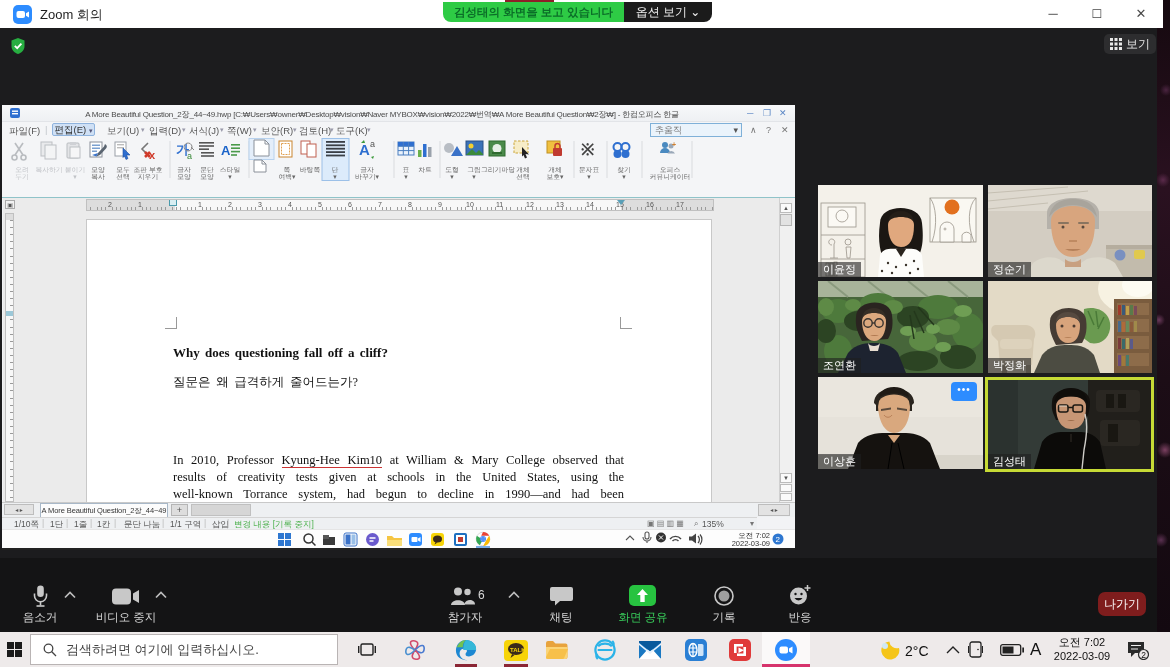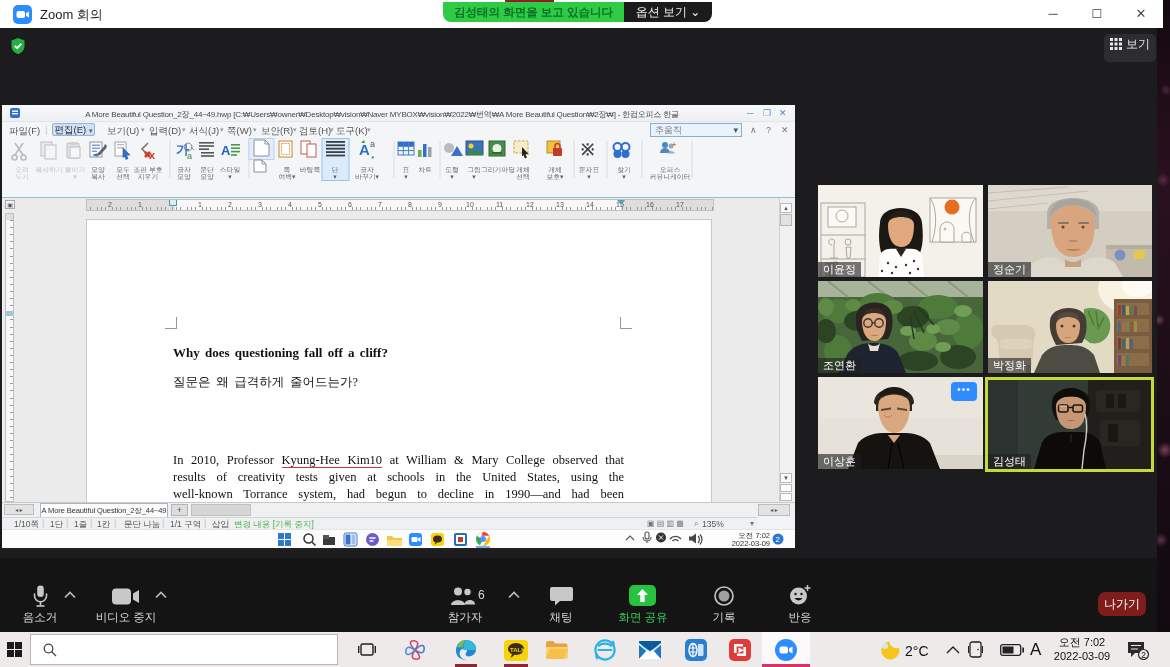--- a/index.html
+++ b/index.html
@@ -21,7 +21,7 @@
   #banner-d { left:624px; top:2px; width:88px; height:20px; background:#1b1b1b; border-radius:0 0 8px 0; color:#f2f2f2; font-size:12px; text-align:center; line-height:20px; }
 
   
-  #viewbtn { left:1104px; top:34px; width:52px; height:28px; background:#2d2d2f; border-radius:5px; color:#e8e8e8; font-size:12px; line-height:20px; text-align:right; padding-right:6px; }
+  #viewbtn { left:1104px; top:34px; width:52px; height:20px; background:#2d2d2f; border-radius:5px; color:#e8e8e8; font-size:12px; line-height:20px; text-align:right; padding-right:6px; }
 
   
   #share { left:2px; top:105px; width:793px; height:445px; background:#f2f3f5; font-family:"Liberation Sans",sans-serif; }

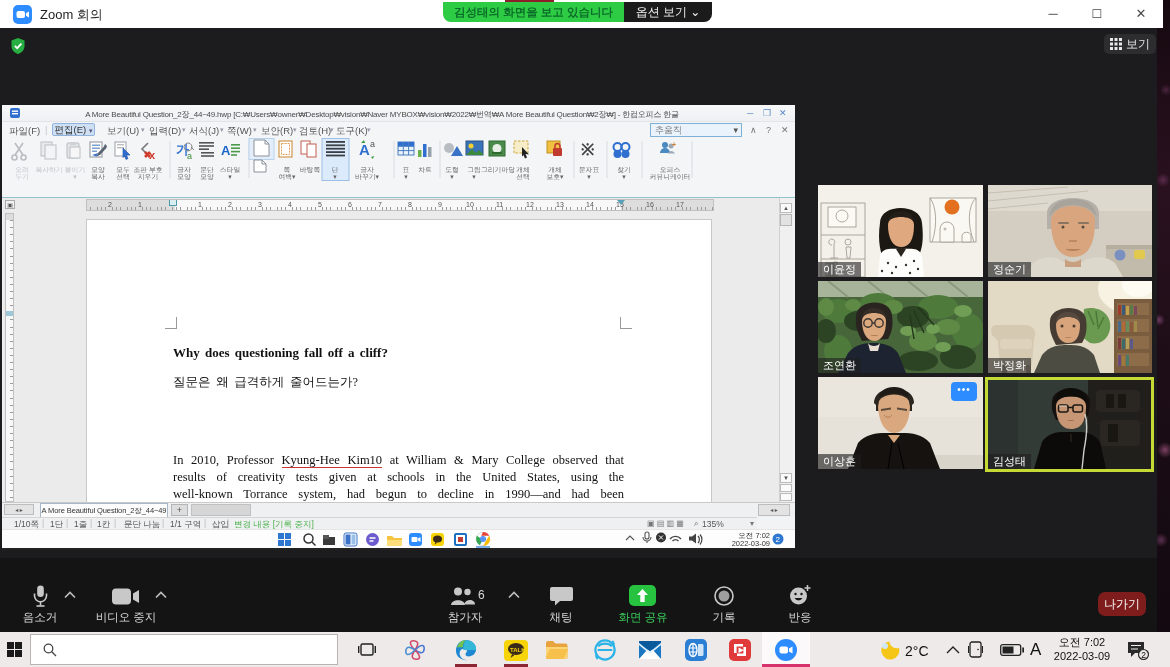--- a/index.html
+++ b/index.html
@@ -904,6 +904,7 @@
           <circle cx="5.5" cy="5.5" r="4.3" stroke="#444" stroke-width="1.3" fill="none"></circle>
           <line x1="8.8" y1="8.8" x2="13" y2="13" stroke="#444" stroke-width="1.3"></line>
         </svg>
+        <span class="txt">검색하려면 여기에 입력하십시오.</span>
       </div>
 
     <svg class="abs" style="left:358px;top:9px;" width="18" height="17" viewBox="0 0 18 17">

